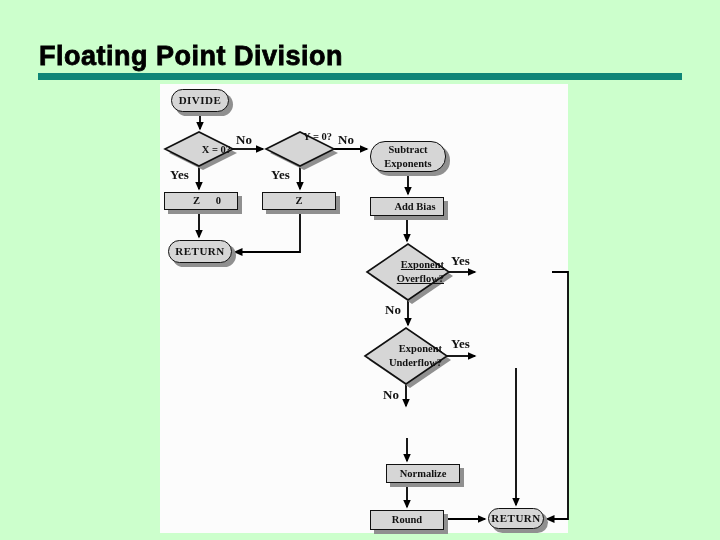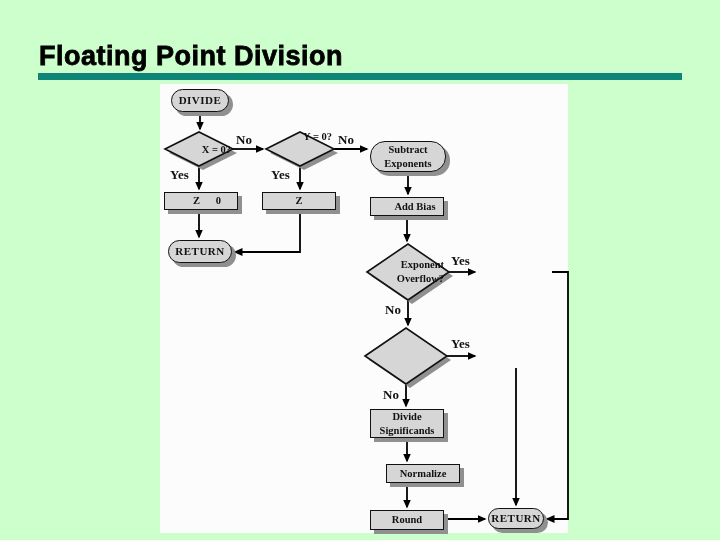--- a/index.html
+++ b/index.html
@@ -174,7 +174,7 @@
 
   <div class="diamond-label" style="left:167px; top:143px; width:64px;">X = 0?</div>
   <div class="diamond-label" style="left:268px; top:130px; width:64px;">Y = 0?</div>
-  <div class="diamond-label" style="left:372px; top:258px; width:72px;">Exponent Overflow?</div>
+  <div class="diamond-label" style="left:372px; top:258px; width:72px;text-decoration:underline;">Exponent Overflow?</div>
 
   <div class="edge-label" style="left:236px; top:132px;">No</div>
   <div class="edge-label" style="left:338px; top:132px;">No</div>

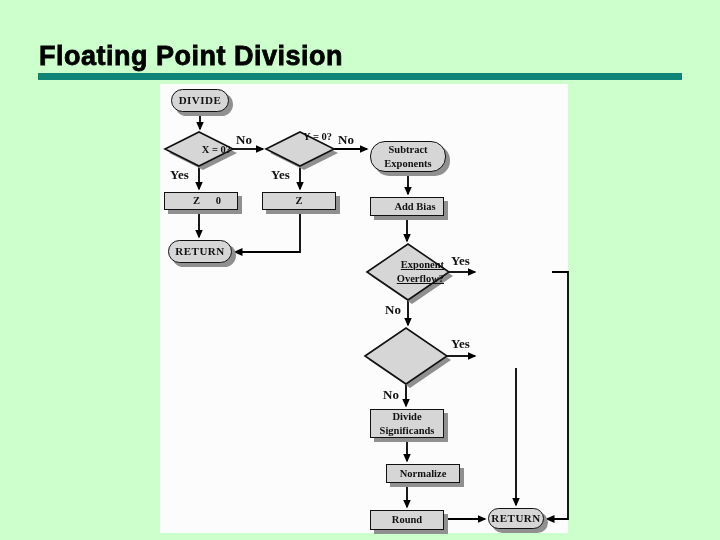--- a/index.html
+++ b/index.html
@@ -175,6 +175,7 @@
   <div class="diamond-label" style="left:167px; top:143px; width:64px;">X = 0?</div>
   <div class="diamond-label" style="left:268px; top:130px; width:64px;">Y = 0?</div>
   <div class="diamond-label" style="left:372px; top:258px; width:72px;text-decoration:underline;">Exponent Overflow?</div>
+  <div class="diamond-label" style="left:370px; top:342px; width:72px;">Exponent Underflow?</div>
 
   <div class="edge-label" style="left:236px; top:132px;">No</div>
   <div class="edge-label" style="left:338px; top:132px;">No</div>

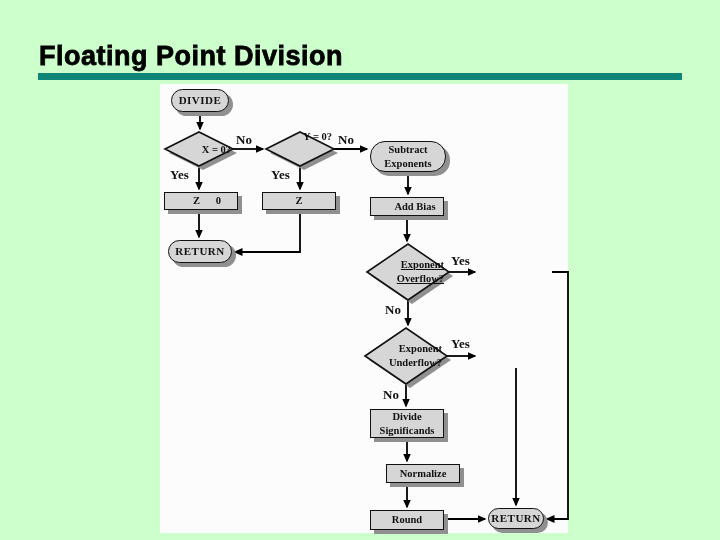--- a/index.html
+++ b/index.html
@@ -164,7 +164,6 @@
 
 
 
-  <div class="node" style="left:370px; top:409px; width:74px; height:29px;">Divide Significands</div>
 
   <div class="node" style="left:386px; top:464px; width:74px; height:19px;">Normalize</div>
 

